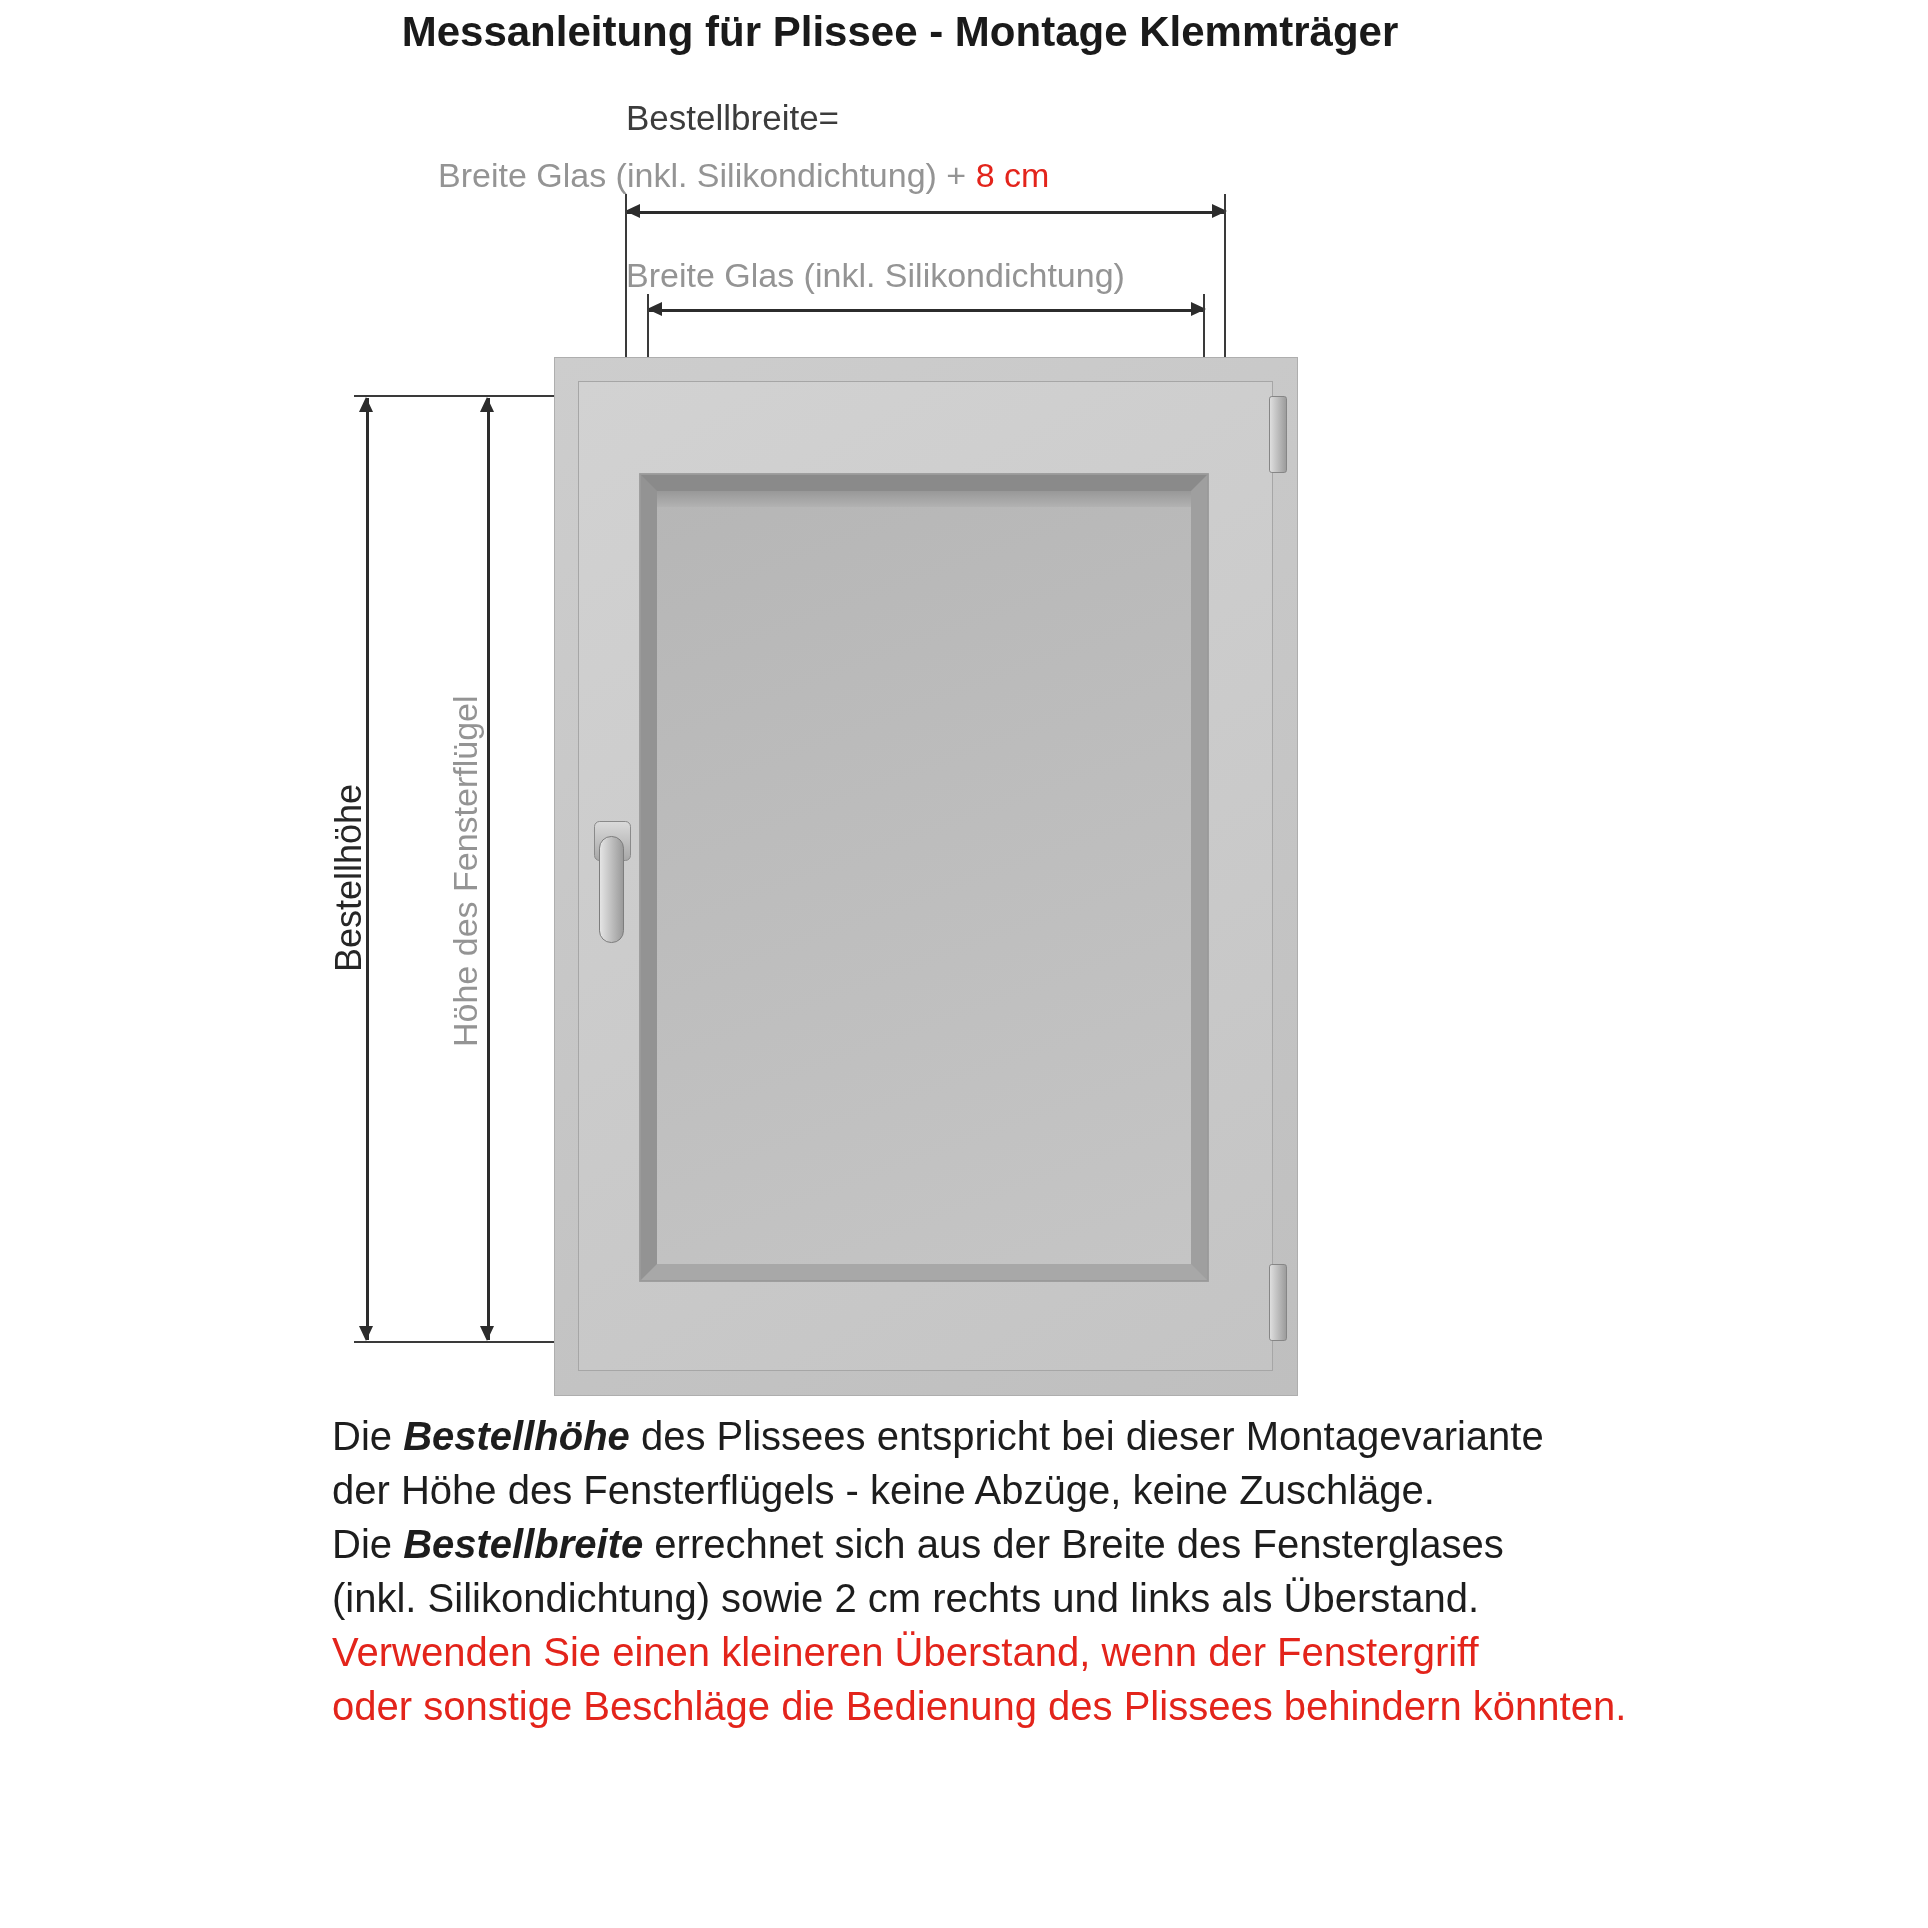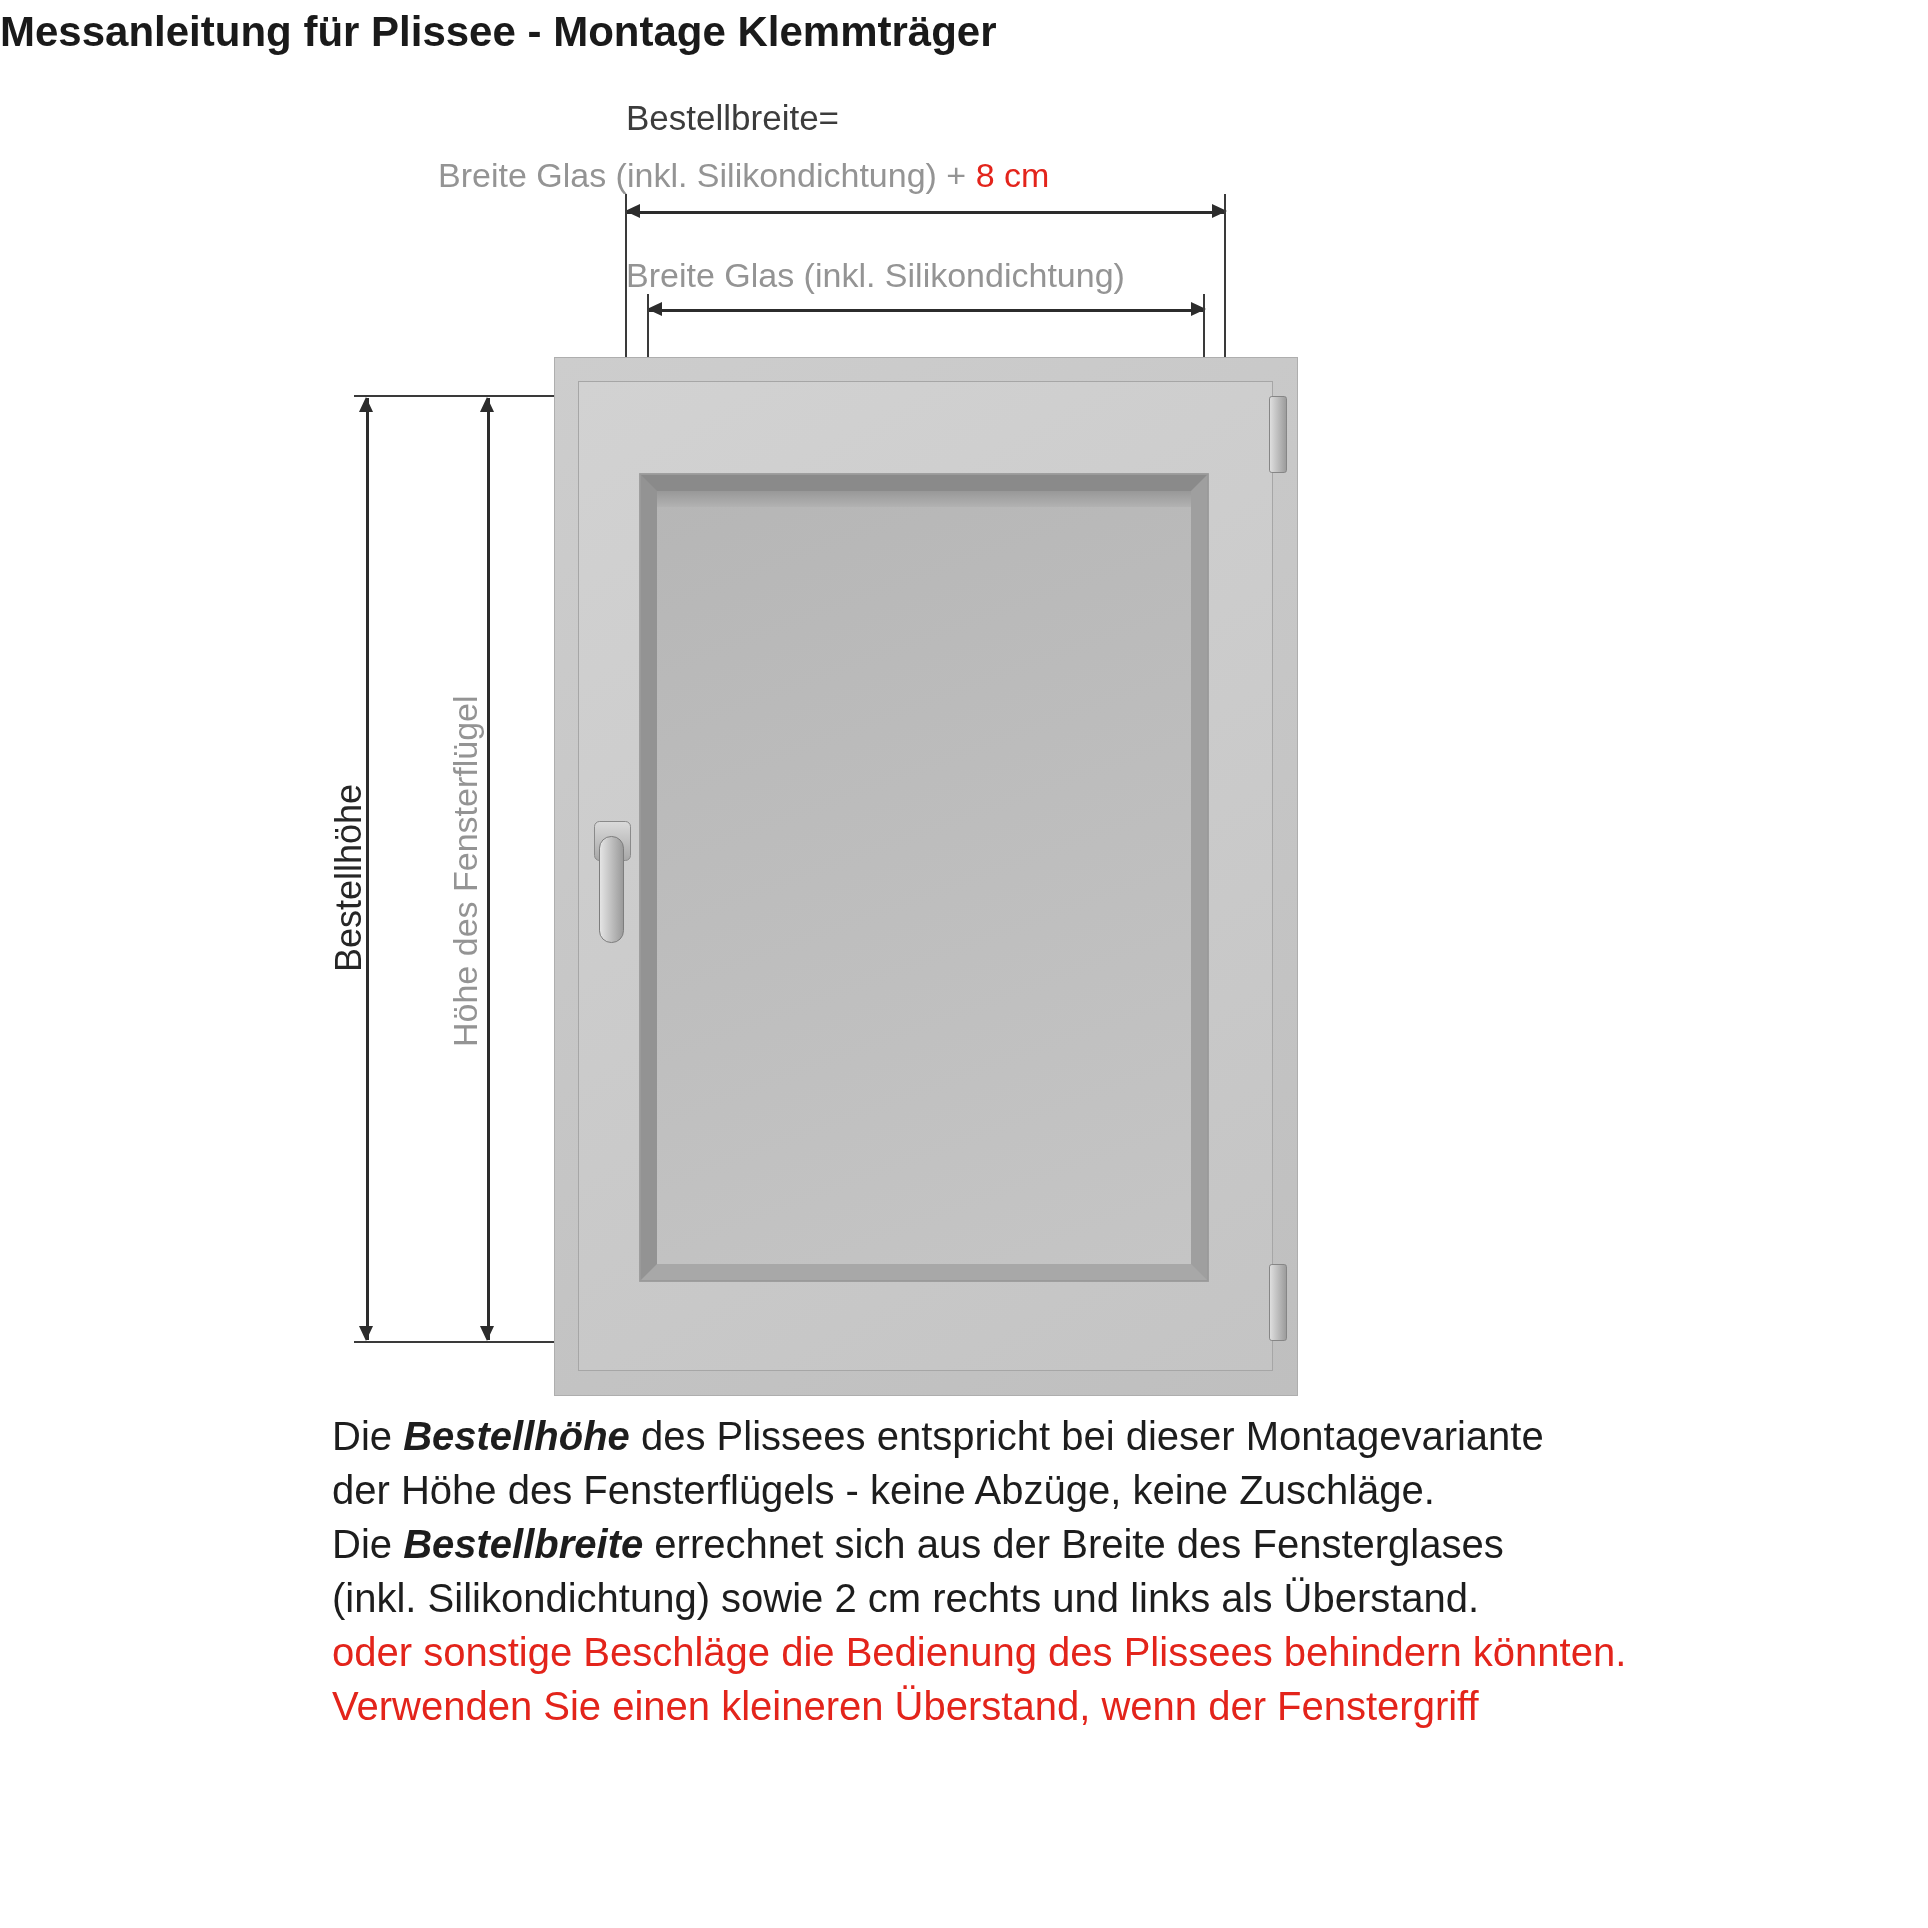--- a/index.html
+++ b/index.html
@@ -6,7 +6,7 @@
   .canvas { position:relative; width:1928px; height:1928px; background:#ffffff;
             font-family:"Liberation Sans", sans-serif; color:#1d1d1d; overflow:hidden; }
 
-  .title { position:absolute; left:0; top:7.5px; width:1800px; margin:0; text-align:left;
+  .title { position:absolute; left:0; top:7.5px; width:1800px; margin:0; text-align:center;
            font-size:42px; font-weight:700; color:#1a1a1a; }
 
   .lbl { position:absolute; white-space:nowrap; }

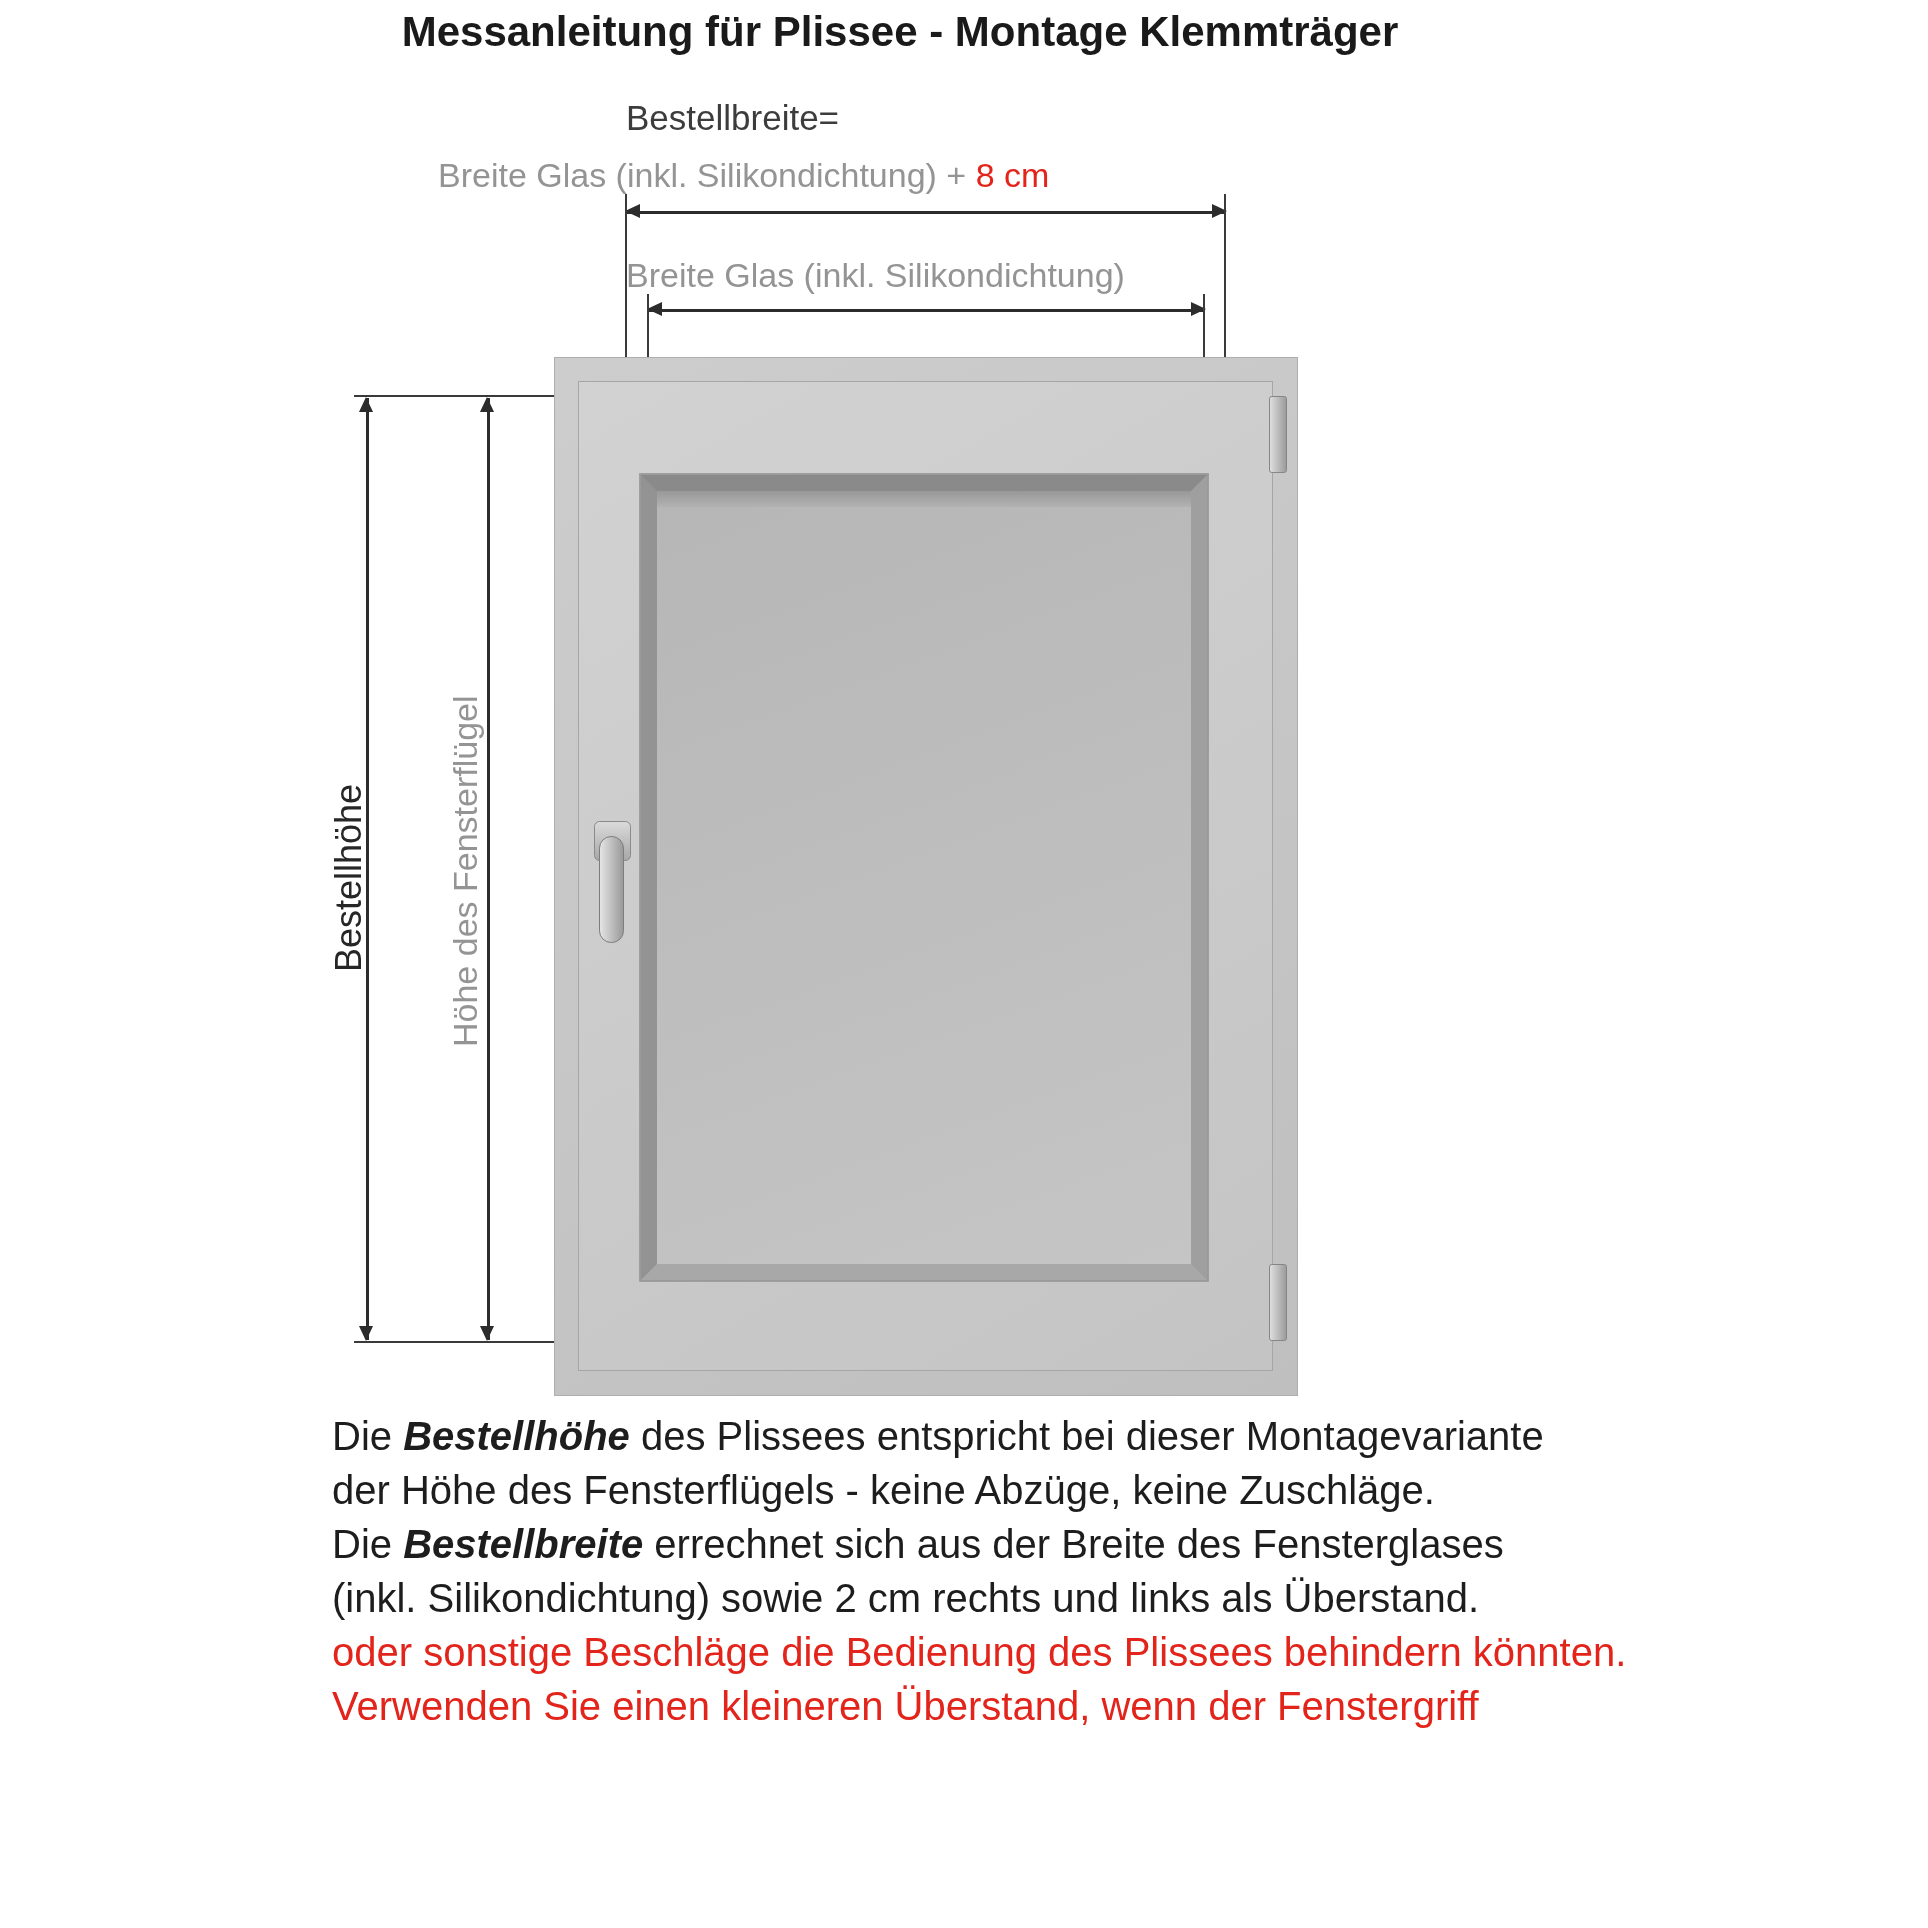--- a/index.html
+++ b/index.html
@@ -113,8 +113,8 @@
     <div class="line">der Höhe des Fensterflügels - keine Abzüge, keine Zuschläge.</div>
     <div class="line"><span>Die </span><span class="bi">Bestellbreite</span><span> errechnet sich aus der Breite des Fensterglases</span></div>
     <div class="line">(inkl. Silikondichtung) sowie 2 cm rechts und links als Überstand.</div>
+    <div class="line red-line">Verwenden Sie einen kleineren Überstand, wenn der Fenstergriff</div>
     <div class="line red-line">oder sonstige Beschläge die Bedienung des Plissees behindern könnten.</div>
-    <div class="line red-line">Verwenden Sie einen kleineren Überstand, wenn der Fenstergriff</div>
   </div>
 
 

